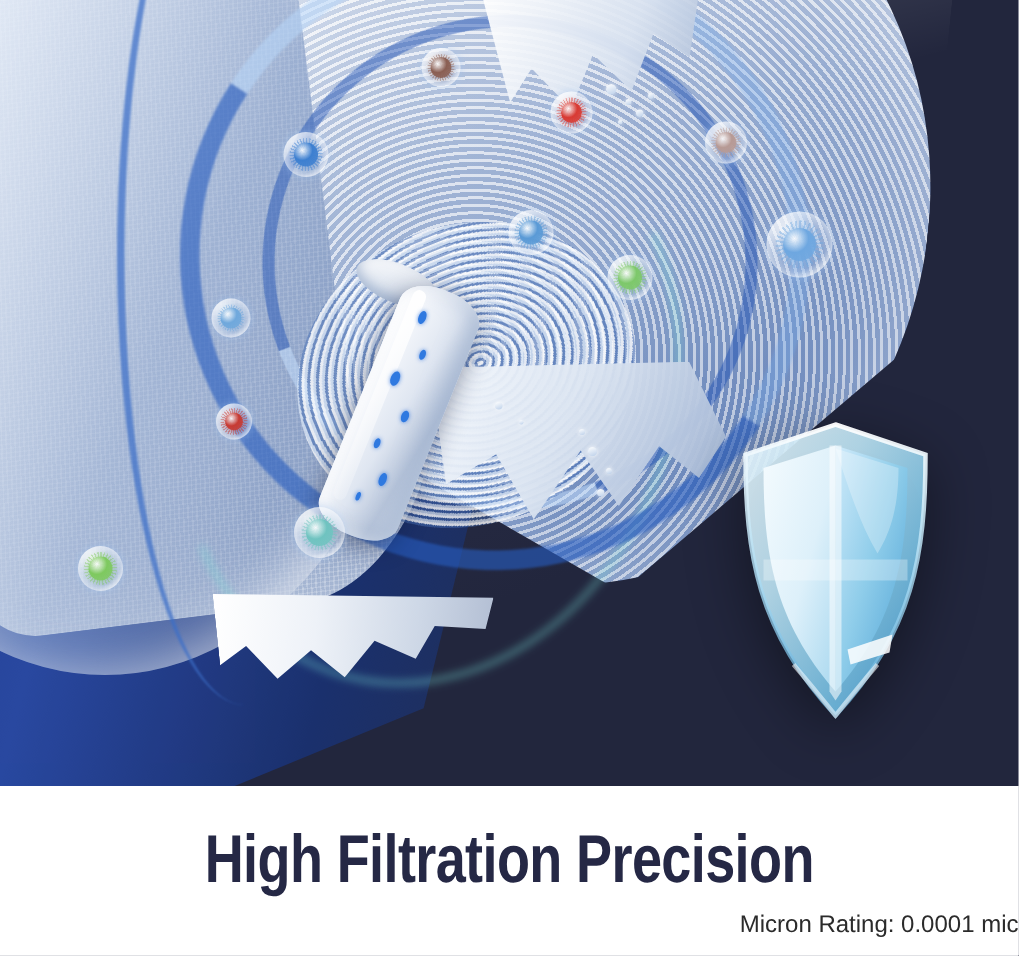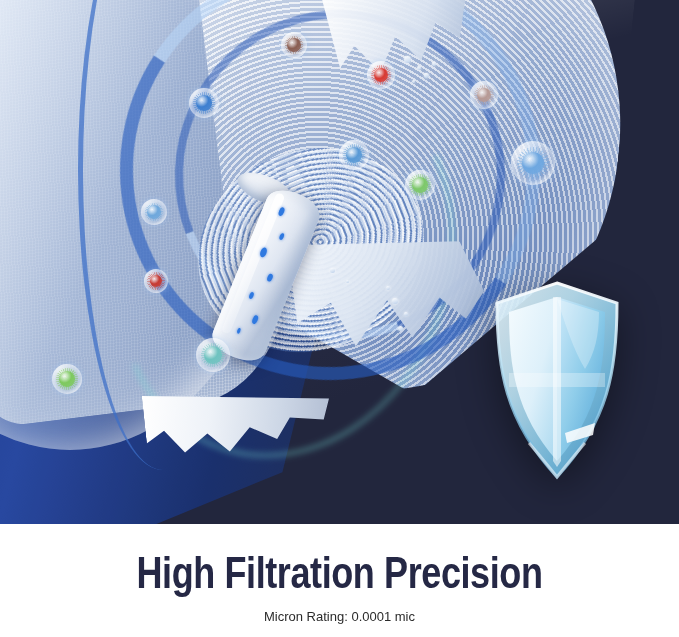--- a/index.html
+++ b/index.html
@@ -263,9 +263,9 @@
     position:absolute;
     left:0; top:84px;
     width:679px;
-    text-align:center;
+    text-align:right;
     font-family:"Liberation Sans", sans-serif;
-    font-size:13px;
+    font-size:16px;
     line-height:18px;
     color:#2b2b2b;
     white-space:nowrap;

